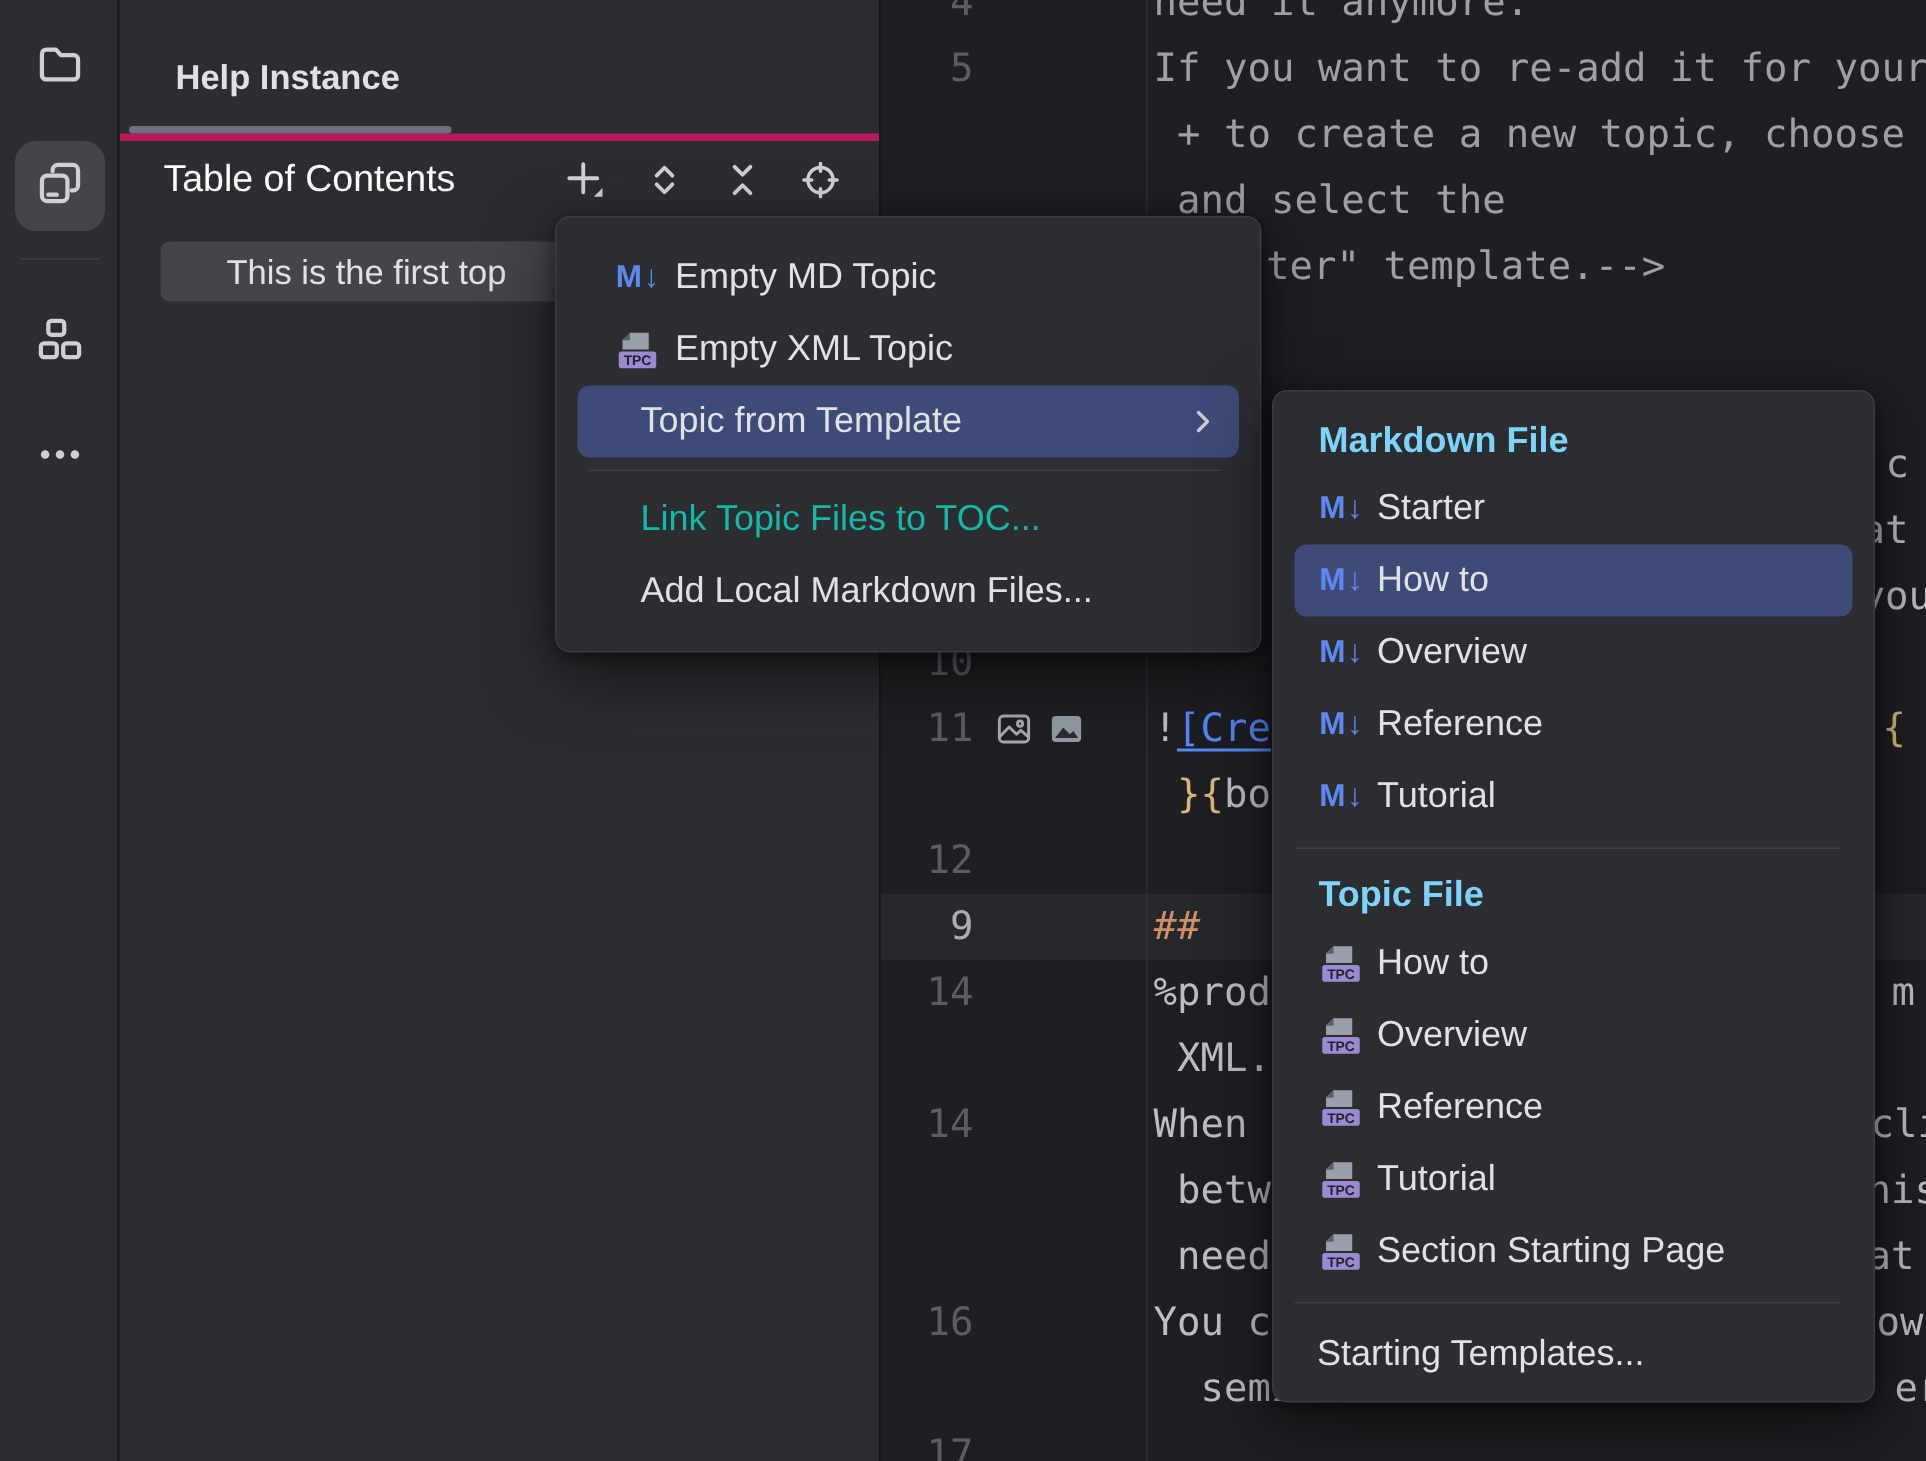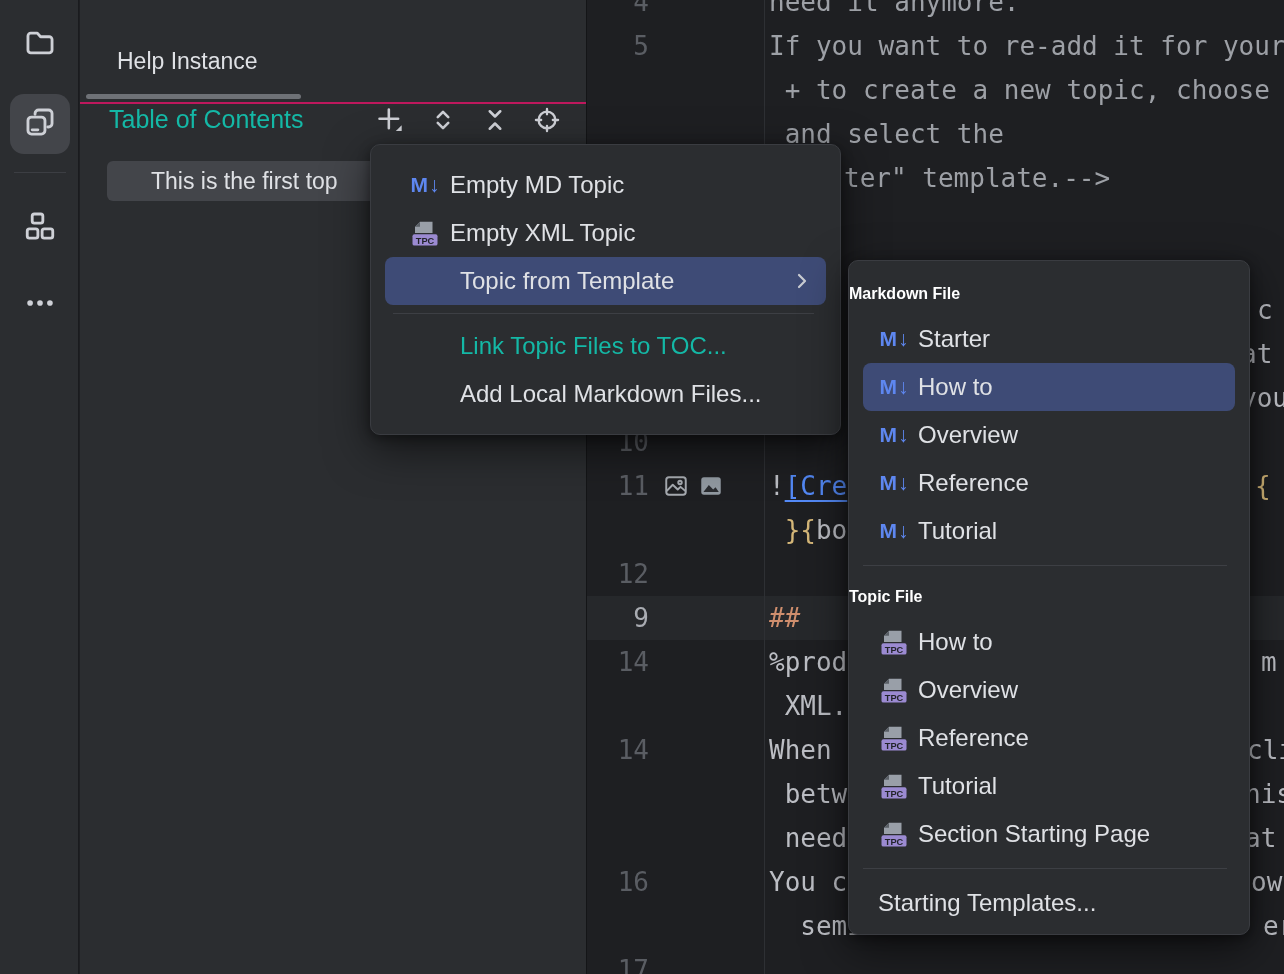--- a/index.html
+++ b/index.html
@@ -17,8 +17,8 @@
 
   
   #panel{position:absolute;left:80px;top:0;width:506px;height:974px;background:#2B2D30;}
-  #panel-header{position:absolute;left:0;top:18px;width:100%;height:86px;
-    border-bottom:2px solid #be185d;box-sizing:border-box;}
+  #panel-header{position:absolute;left:0;top:8px;width:100%;height:86px;
+    border-bottom:5px solid #be185d;box-sizing:border-box;font-weight:bold;}
   #panel-title{position:absolute;left:37px;top:30px;font-size:23px;color:#DFE1E5;}
   #tab-underline{position:absolute;left:6px;top:76px;width:215px;height:5px;
     border-radius:3px;background:#6E7176;}

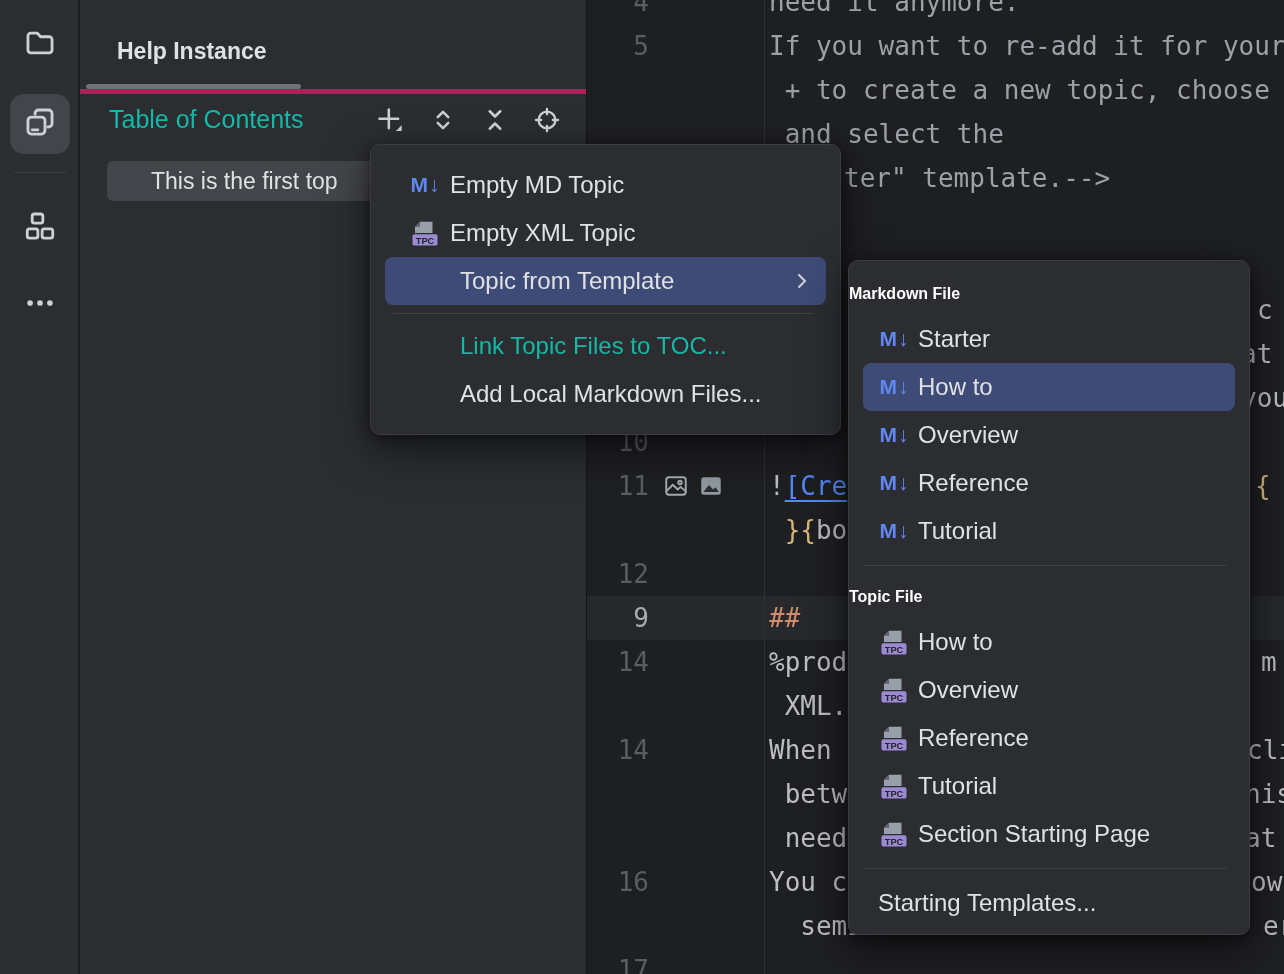--- a/index.html
+++ b/index.html
@@ -22,7 +22,7 @@
   #panel-title{position:absolute;left:37px;top:30px;font-size:23px;color:#DFE1E5;}
   #tab-underline{position:absolute;left:6px;top:76px;width:215px;height:5px;
     border-radius:3px;background:#6E7176;}
-  #toc-title{position:absolute;left:29px;top:105px;font-size:25px;color:#14b8a6;white-space:nowrap;}
+  #toc-title{position:absolute;left:29px;top:105px;font-size:25px;color:#ffffff;white-space:nowrap;}
   .tb-icon{position:absolute;top:106px;width:28px;height:28px;color:#CED0D6;cursor:default;}
   #toc-selected{position:absolute;left:27px;top:161px;width:465px;height:40px;
     border-radius:6px;background:#43454A;color:#DFE1E5;font-size:23px;

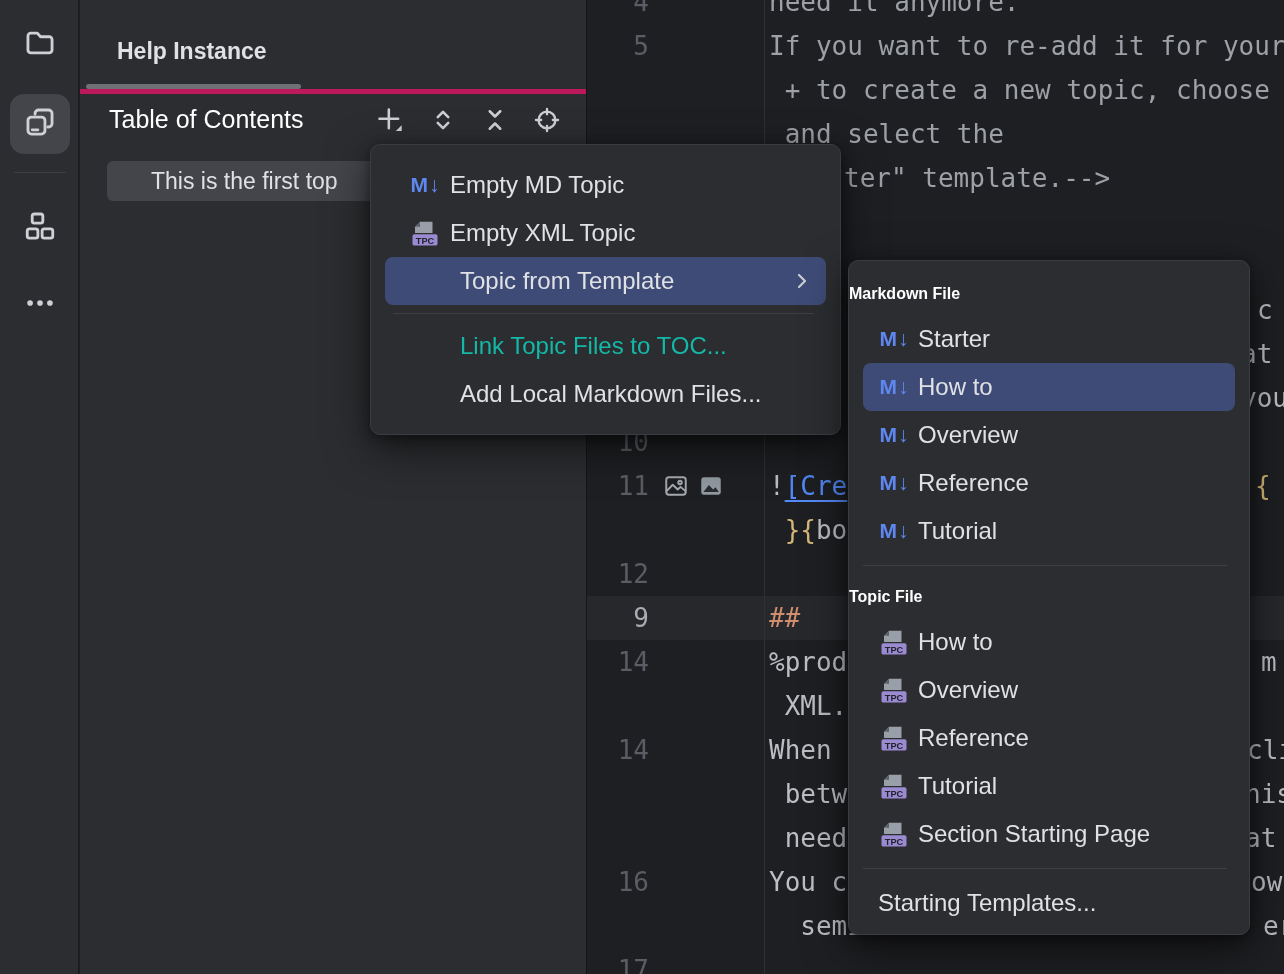--- a/index.html
+++ b/index.html
@@ -56,7 +56,7 @@
   .mi{height:48px;display:flex;align-items:center;margin:0 14px;border-radius:8px;
     font-size:24px;color:#DFE1E5;white-space:nowrap;}
   #menu1 .mi{padding-left:24px;}
-  #menu1 .mi.noicon{padding-left:75px;}
+  #menu1 .mi.noicon{padding-left:42px;}
   #menu2 .mi{padding-left:15px;}
   .mi.sel{background:#3E4B76;}
   .mi.disabled{color:#14b8a6;}

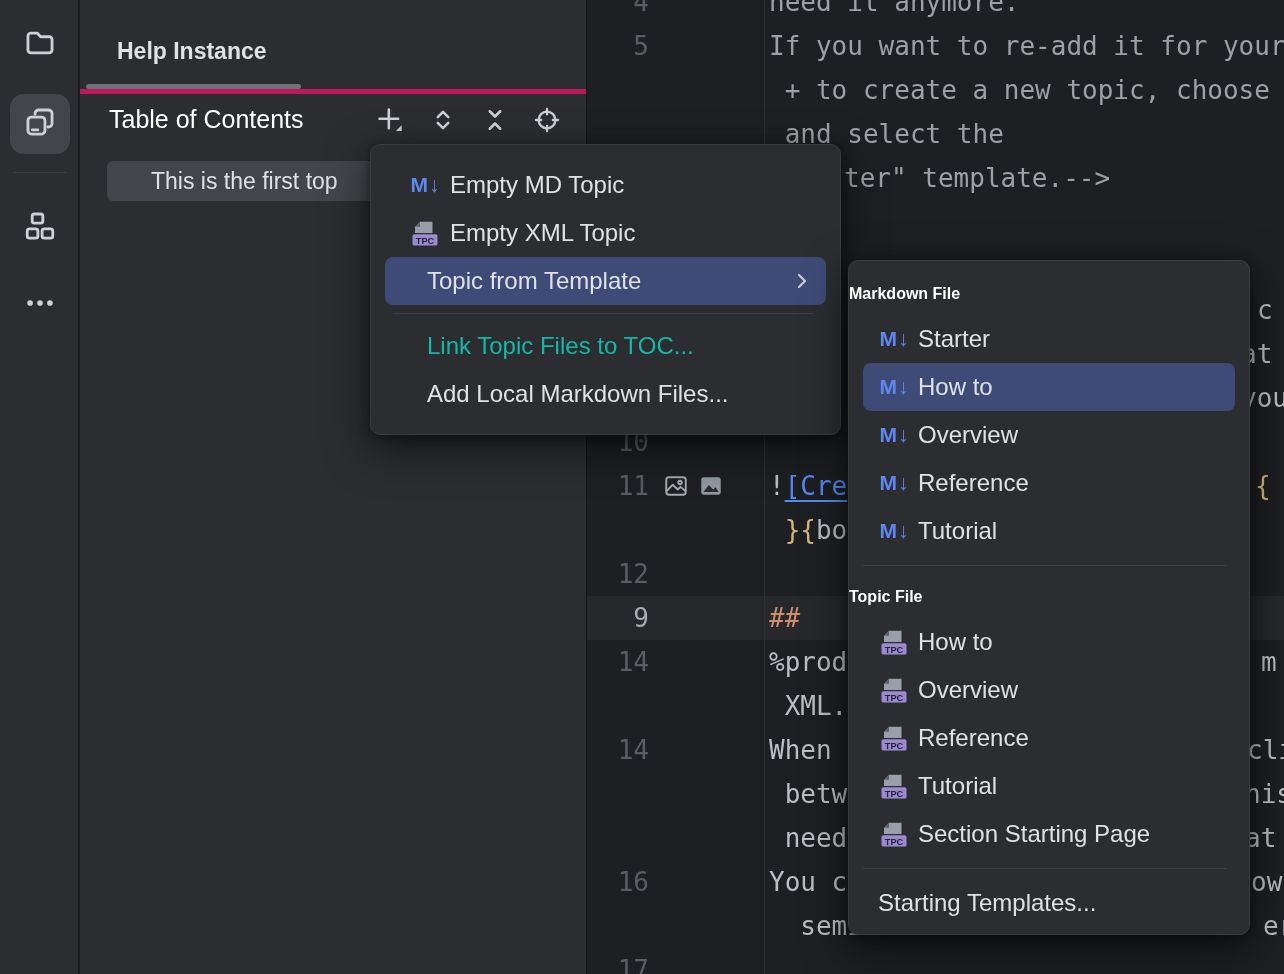--- a/index.html
+++ b/index.html
@@ -66,7 +66,7 @@
   .mdico .arr{font-weight:400;margin-left:1px;}
   .msep{height:1px;background:#3D3F44;margin:8px 26px 8px 22px;}
   #menu2 .msep{margin:10px 22px 10px 14px;}
-  .mhdr{height:42px;line-height:42px;font-size:16px;font-weight:600;color:#ffffff;}
+  .mhdr{height:42px;line-height:42px;padding-left:30px;font-size:24px;font-weight:600;color:#7dd3fc;}
   .submenu-arrow{margin-left:auto;margin-right:12px;display:flex;align-items:center;}
   .footer-item{padding-left:69px;}
 </style>

